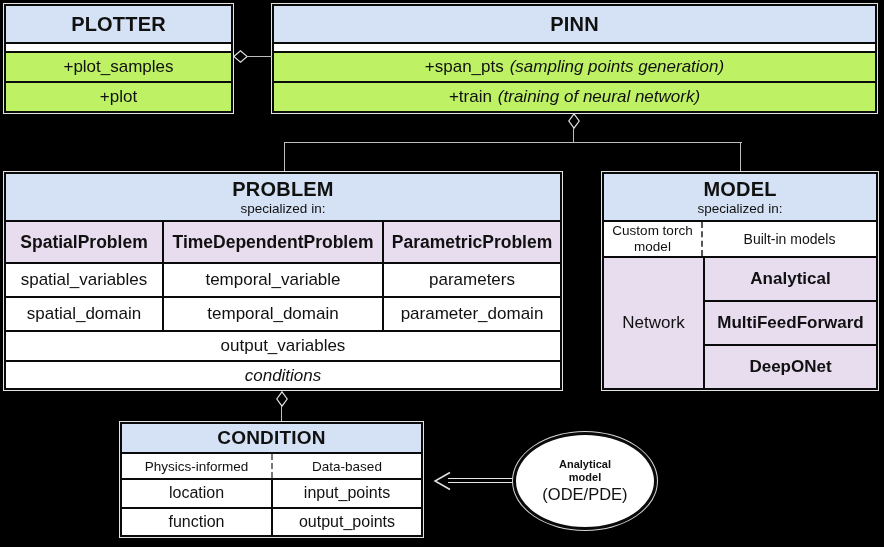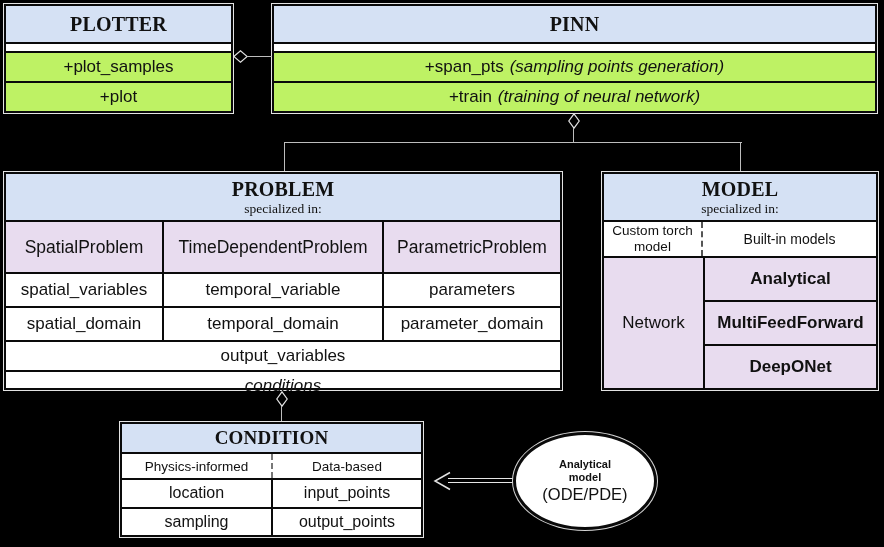--- a/index.html
+++ b/index.html
@@ -17,7 +17,7 @@
   .box{position:absolute;box-sizing:border-box;background:#fff;border:2px solid var(--border);
        box-shadow:0 0 0 1px #e3e3e3;display:flex;flex-direction:column;}
   .hdr{flex:none;background:var(--header-blue);border-bottom:2px solid var(--border);
-       display:flex;flex-direction:column;align-items:center;justify-content:center;line-height:1.12;font-family:Liberation Serif, serif;}
+       display:flex;flex-direction:column;align-items:center;justify-content:center;line-height:1.12;}
   .title{font-weight:bold;font-size:20px;letter-spacing:.2px;}
   .title.small{font-size:19px;}
   .sub{font-size:13.5px;}

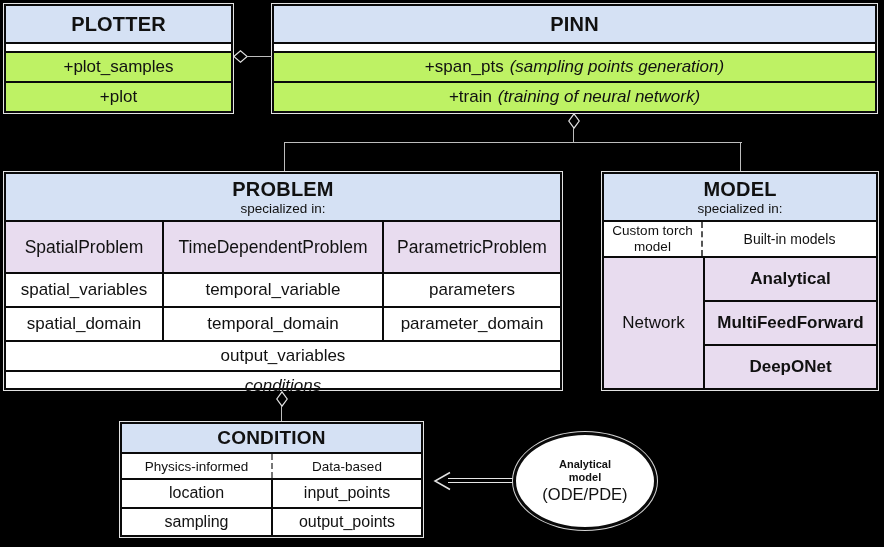--- a/index.html
+++ b/index.html
@@ -30,7 +30,7 @@
   .p-grid{display:grid;grid-template-columns:156px 220px 1fr;}
   .p-grid > div{display:flex;align-items:center;justify-content:center;box-sizing:border-box;}
   .p-grid > div + div{border-left:2px solid var(--border);}
-  .p-colhdr{flex:none;height:52px;background:var(--lavender);font-weight:normal;font-size:17.5px;border-bottom:2px solid var(--border);}
+  .p-colhdr{flex:none;height:42px;background:var(--lavender);font-weight:bold;font-size:17.5px;border-bottom:2px solid var(--border);}
   .p-attr{flex:none;height:34px;font-size:17px;border-bottom:2px solid var(--border);}
   .p-span{flex:none;height:28px;display:flex;align-items:center;justify-content:center;font-size:17px;}
   .p-span + .p-span{border-top:2px solid var(--border);font-style:italic;}

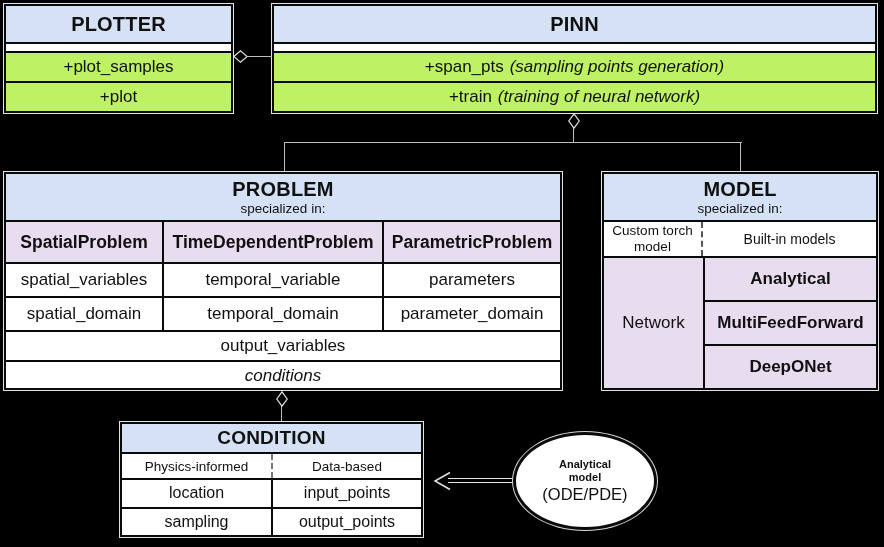--- a/index.html
+++ b/index.html
@@ -180,7 +180,7 @@
       <div class="c-right">input_points</div>
     </div>
     <div class="c-row c-attrs">
-      <div class="c-left">sampling</div>
+      <div class="c-left">function</div>
       <div class="c-right">output_points</div>
     </div>
   </div>

